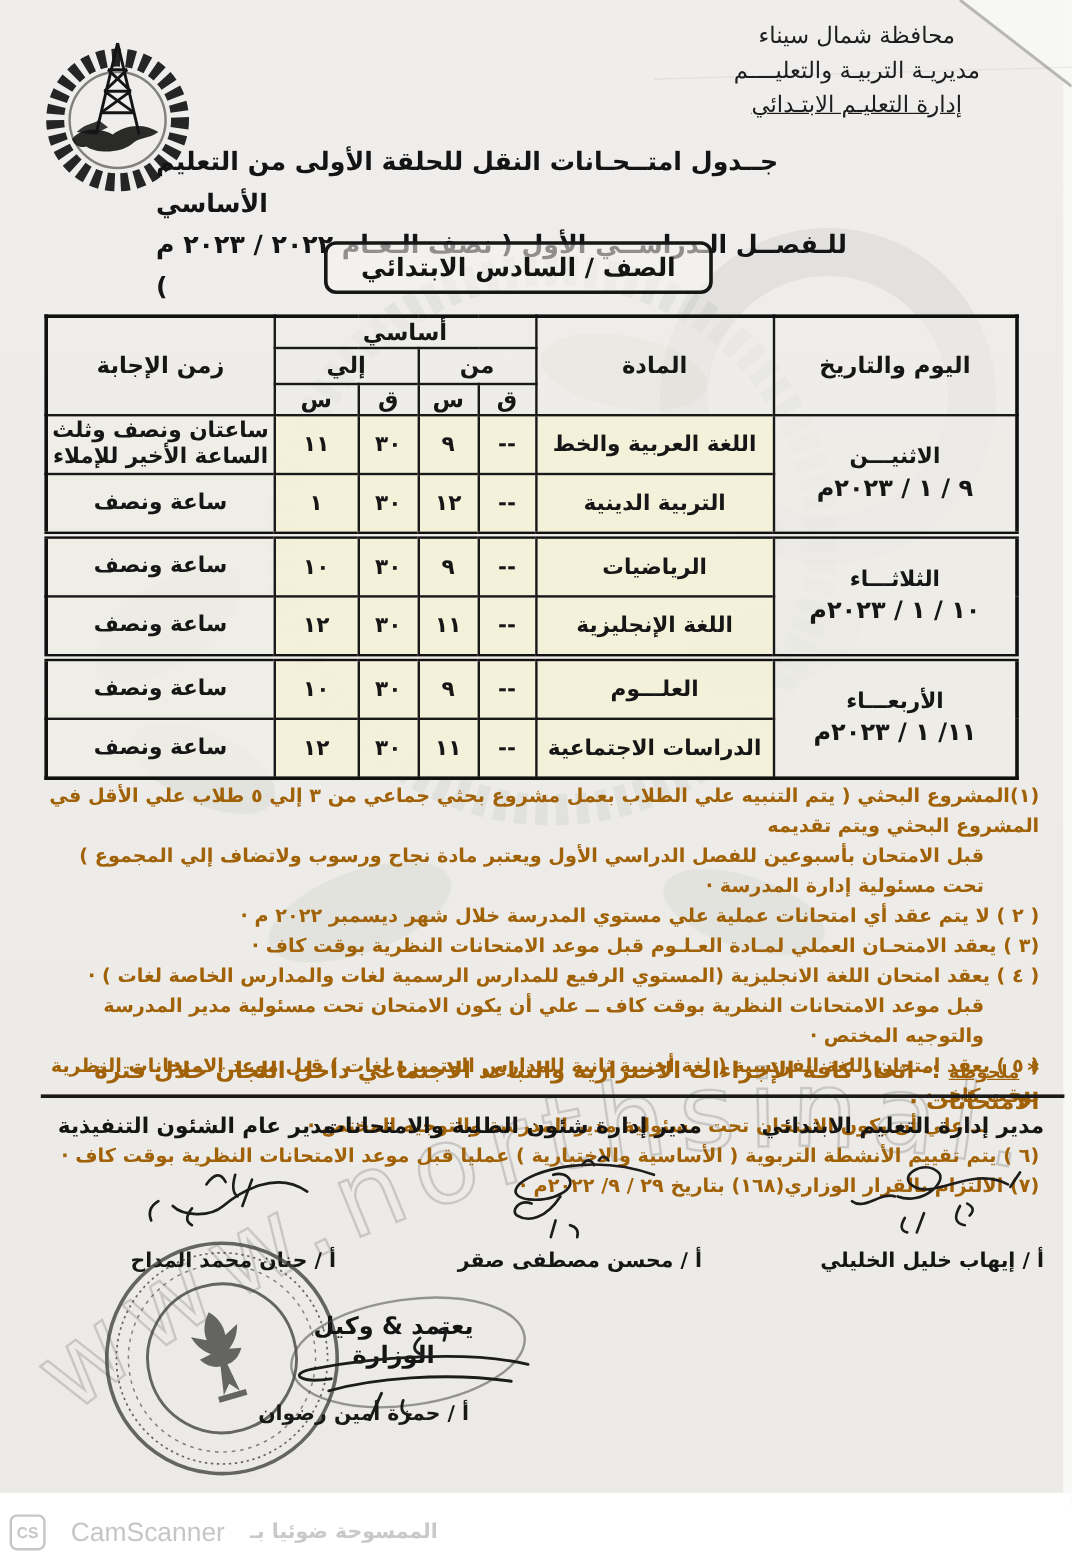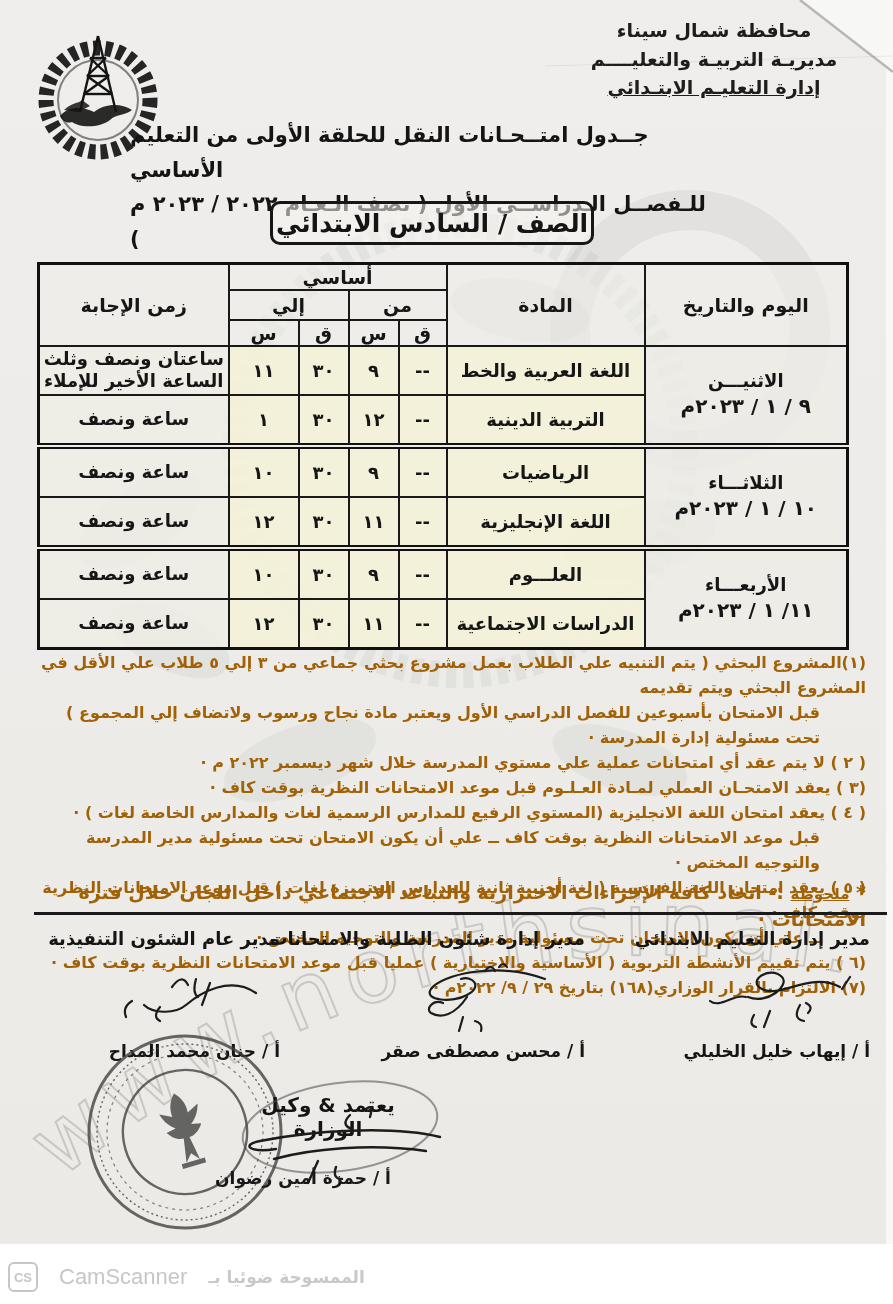--- a/index.html
+++ b/index.html
@@ -11,7 +11,7 @@
   .layer{position:absolute;left:0;top:0;pointer-events:none;}
   
   .org-block{position:absolute;left:540px;top:16px;width:348px;text-align:center;
-             font-weight:bold;font-size:19px;color:#1d1d1d;line-height:1.5;direction:rtl;}
+             font-weight:normal;font-size:19px;color:#1d1d1d;line-height:1.5;direction:rtl;}
   .org-line-3{text-decoration:underline;}
   .logo-wrap{position:absolute;left:20px;top:24px;width:156px;height:140px;}
   

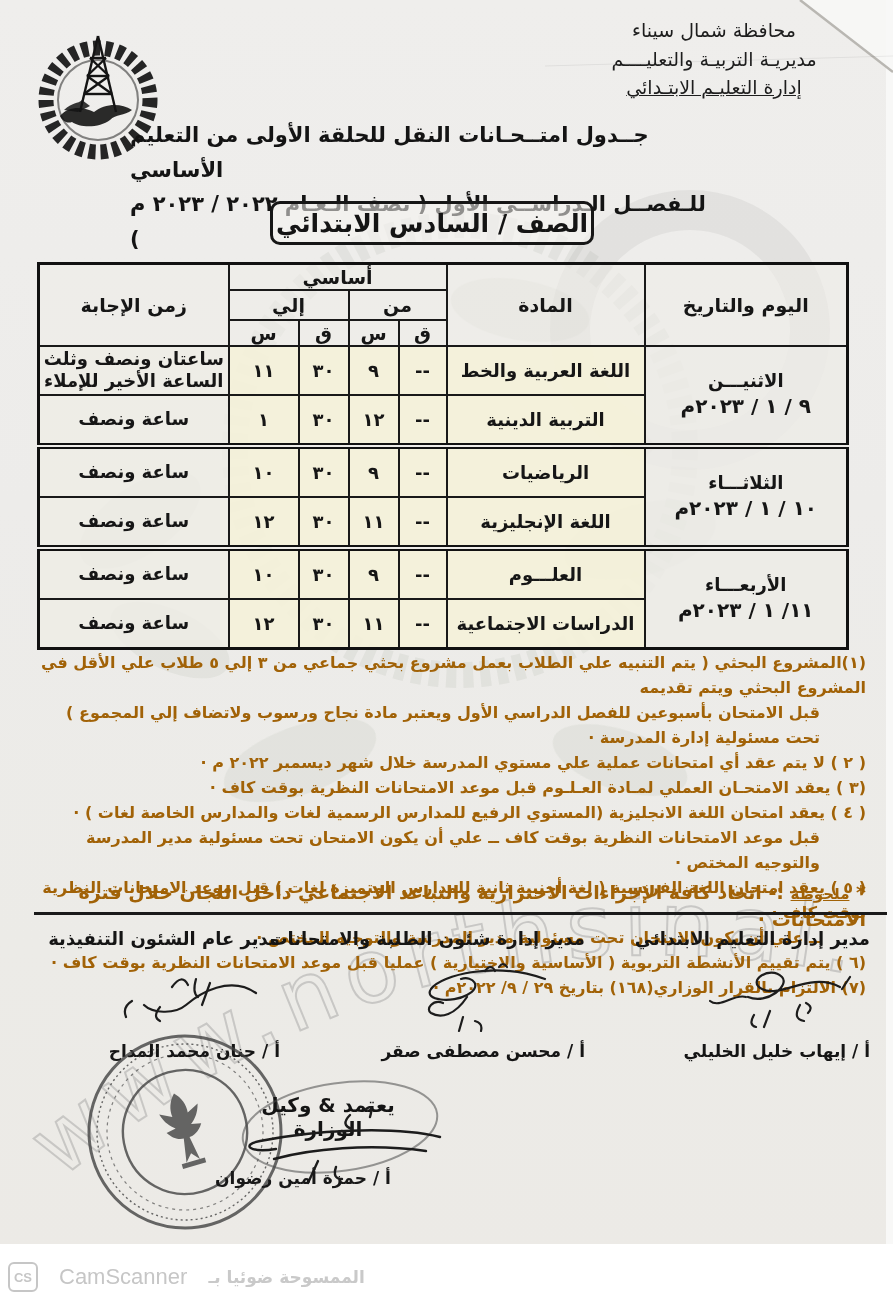--- a/index.html
+++ b/index.html
@@ -19,7 +19,7 @@
                font-weight:bold;font-size:21px;color:#141414;line-height:1.65;direction:rtl;}
   .class-box{position:absolute;left:270px;top:201px;width:318px;height:38px;border:3px solid #161616;
              border-radius:10px;display:flex;align-items:center;justify-content:center;
-             font-weight:bold;font-size:25px;color:#141414;direction:rtl;background:rgba(245,244,240,.55);}
+             font-weight:bold;font-size:21px;color:#141414;direction:rtl;background:rgba(245,244,240,.55);}
   
   .sched{position:absolute;left:37px;top:262px;border-collapse:collapse;table-layout:fixed;
          width:809px;direction:rtl;background:rgba(238,237,232,.55);}

